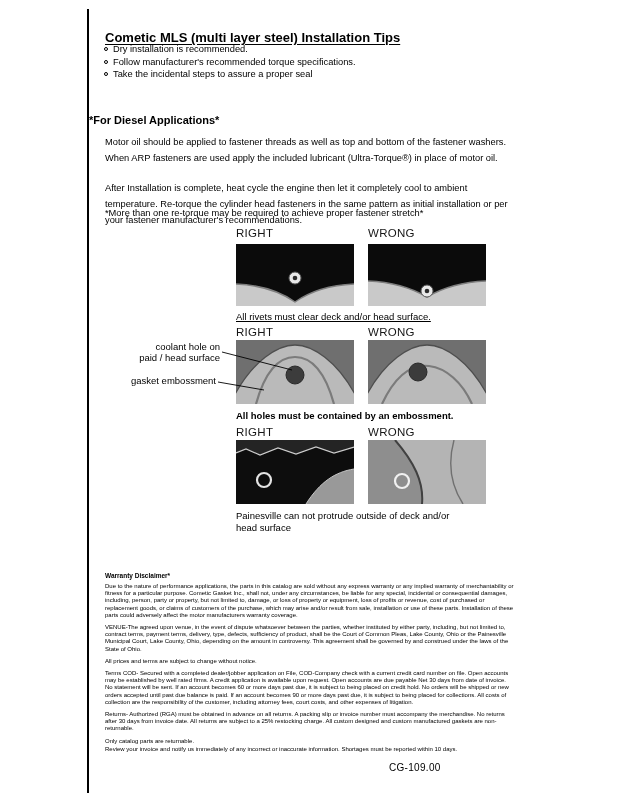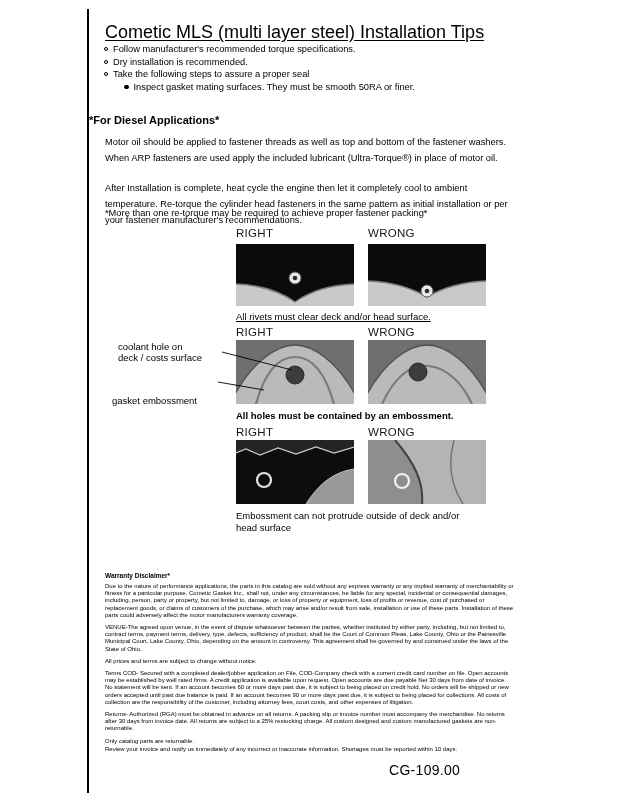--- a/index.html
+++ b/index.html
@@ -10,7 +10,7 @@
   }
   .left-rule { position:absolute; left:87px; top:9px; width:2px; height:784px; background:#000; }
 
-  .title { position:absolute; left:105px; top:22px; font-size:18px; font-weight:normal;
+  .title { position:absolute; left:105px; top:30px; font-size:13px; font-weight:bold;
            text-decoration:underline; text-underline-offset:2px; white-space:nowrap; }
 
   .tips { position:absolute; left:104px; top:43px; font-size:9.3px; line-height:12.6px; width:420px; }

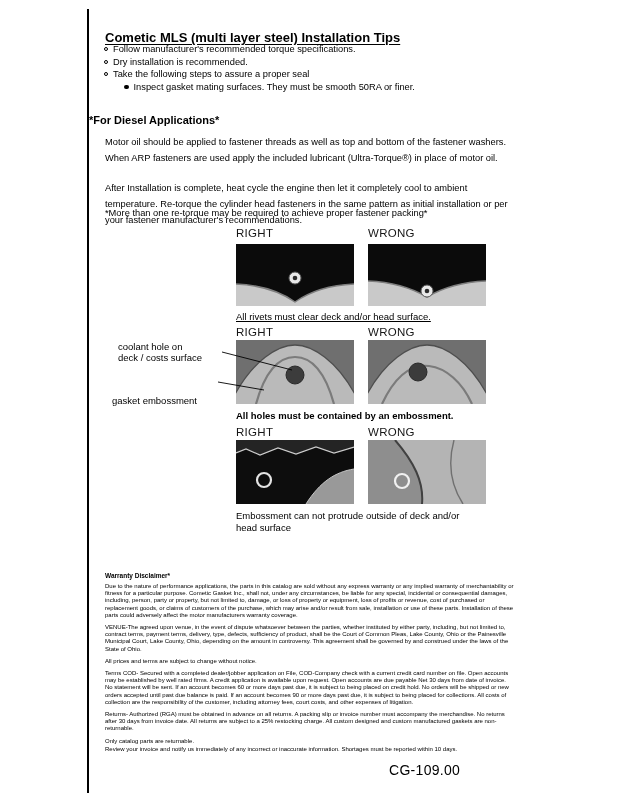--- a/index.html
+++ b/index.html
@@ -53,11 +53,11 @@
   <div class="tips">
     <div class="tip">
       <span class="bullet-hollow"></span>
-      <span>Follow manufacturer's recommended torque specifications.</span>
+      <span>Dry installation is recommended.</span>
     </div>
     <div class="tip">
       <span class="bullet-hollow"></span>
-      <span>Dry installation is recommended.</span>
+      <span>Follow manufacturer's recommended torque specifications.</span>
     </div>
     <div class="tip">
       <span class="bullet-hollow"></span>

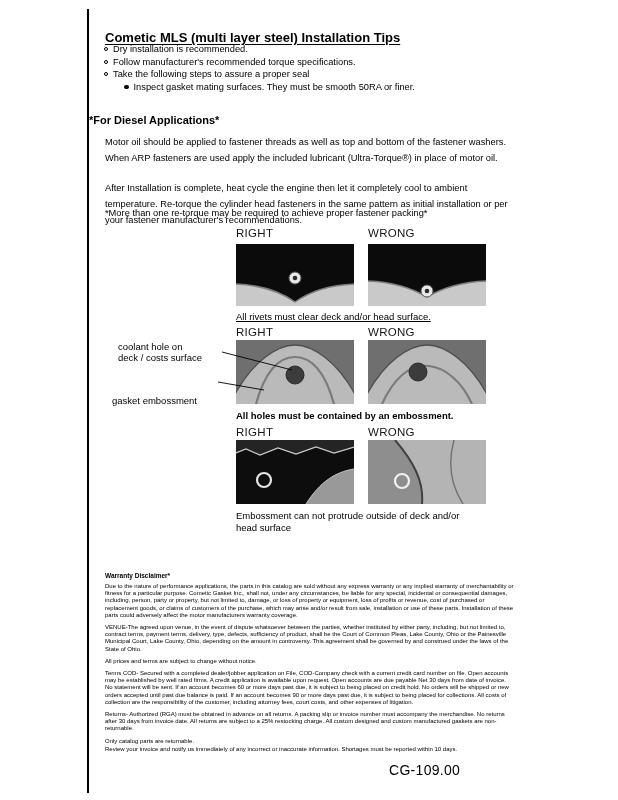--- a/index.html
+++ b/index.html
@@ -61,7 +61,7 @@
     </div>
     <div class="tip">
       <span class="bullet-hollow"></span>
-      <span>Take the following steps to assure a proper seal</span>
+      <span>Take the incidental steps to assure a proper seal</span>
     </div>
     <div class="tip sub">
       <span class="bullet-solid"></span>

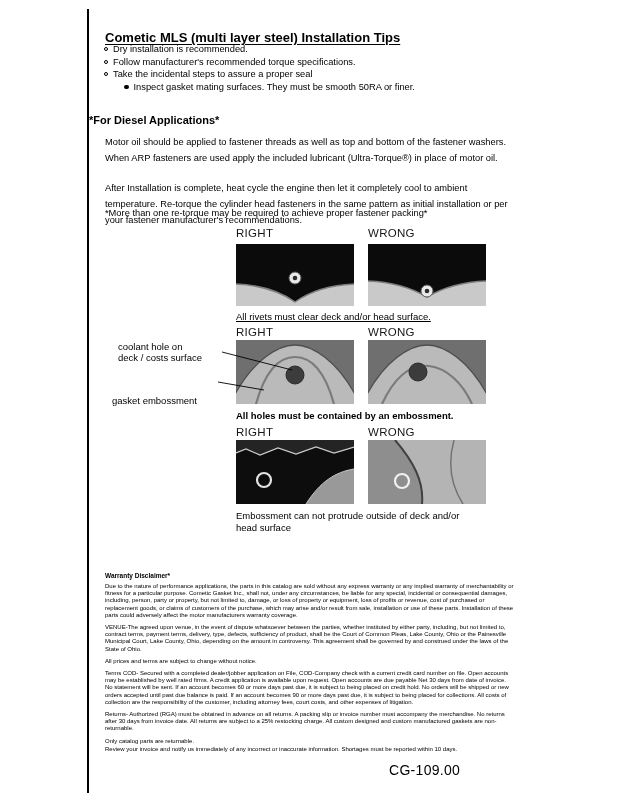--- a/index.html
+++ b/index.html
@@ -62,10 +62,6 @@
     <div class="tip">
       <span class="bullet-hollow"></span>
       <span>Take the incidental steps to assure a proper seal</span>
-    </div>
-    <div class="tip sub">
-      <span class="bullet-solid"></span>
-      <span>Inspect gasket mating surfaces.  They must be smooth 50RA or finer.</span>
     </div>
   </div>
 

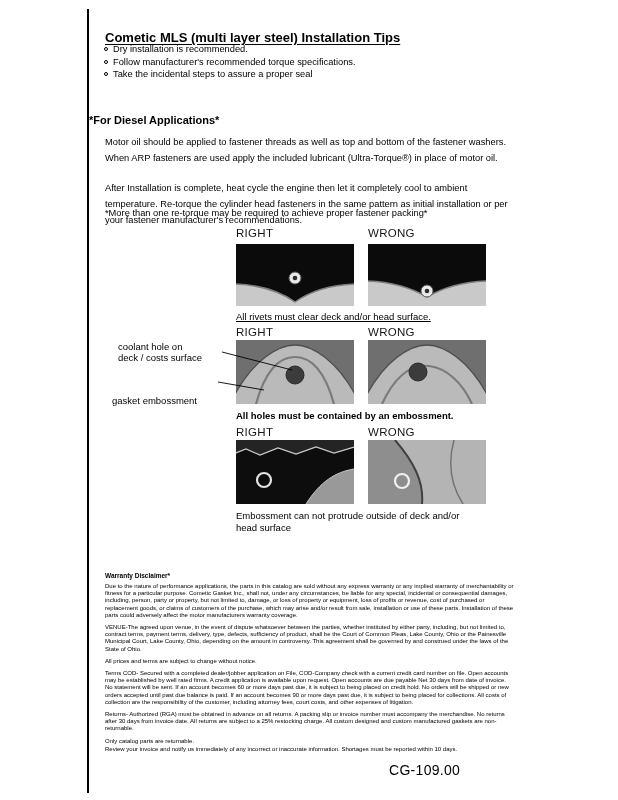--- a/index.html
+++ b/index.html
@@ -68,7 +68,7 @@
   <h2 class="diesel-heading">*For Diesel Applications*</h2>
   <p class="para p1">Motor oil should be applied to fastener threads as well as top and bottom of the fastener washers. When ARP fasteners are used apply the included lubricant (Ultra-Torque®) in place of motor oil.</p>
   <p class="para p2">After Installation is complete, heat cycle the engine then let it completely cool to ambient temperature. Re-torque the cylinder head fasteners in the same pattern as initial installation or per your fastener manufacturer's recommendations.</p>
-  <p class="note">*More than one re-torque may be required to achieve proper fastener packing*</p>
+  <p class="note">*More than one re-torque may be required to achieve proper fastener stretch*</p>
 
   <div class="dlabel" style="left:236px; top:227px;">RIGHT</div>
   <div class="dlabel" style="left:368px; top:227px;">WRONG</div>

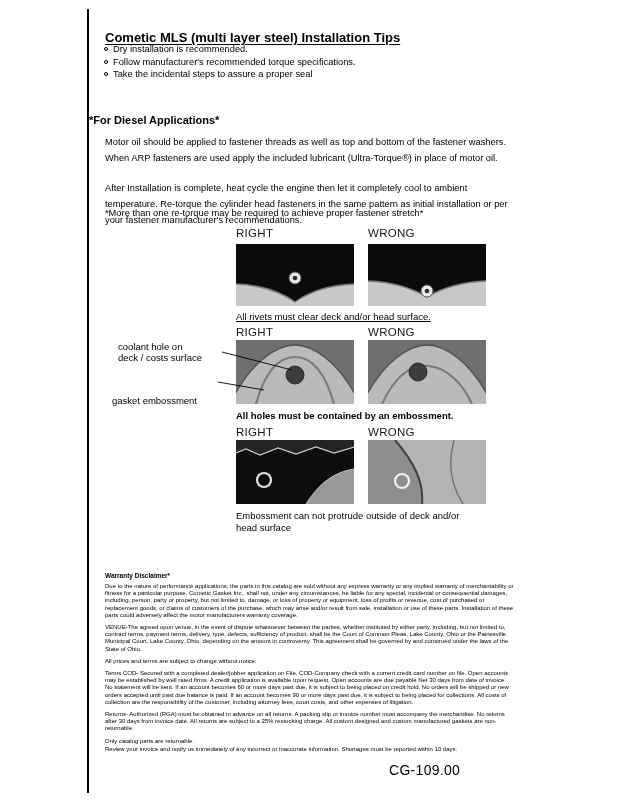--- a/index.html
+++ b/index.html
@@ -30,7 +30,7 @@
   .caption { position:absolute; font-size:9.5px; line-height:12px; }
   .cap3 { width:224px; }
 
-  .callout { position:absolute; font-size:9.5px; line-height:10.5px; }
+  .callout { position:absolute; font-size:9.5px; line-height:10.5px; text-align:right; }
   .co1 { left:118px; top:342px; width:102px; }
   .co2 { left:112px; top:376px; width:104px;margin-top:20px; }
   .overlay { position:absolute; left:0; top:0; pointer-events:none; }

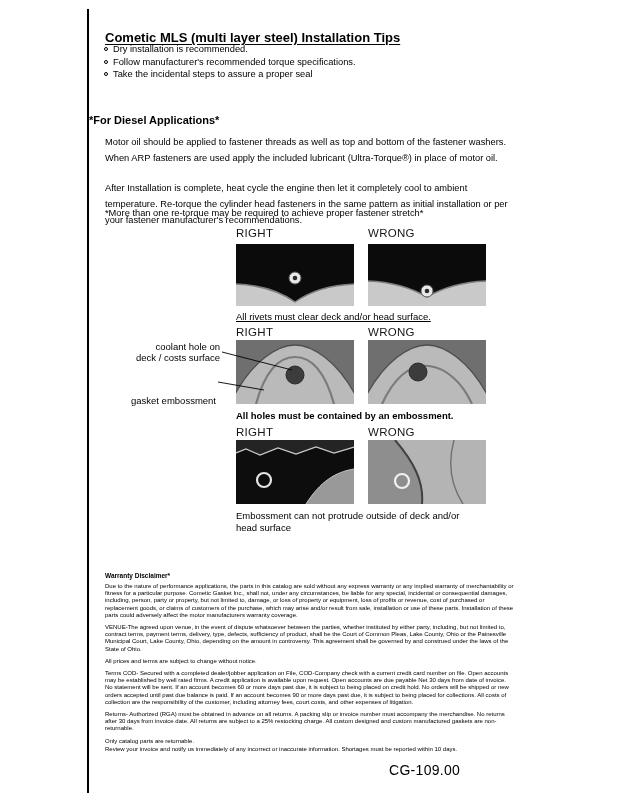--- a/index.html
+++ b/index.html
@@ -108,7 +108,7 @@
   </svg>
   <div class="callout co1">
     <div>coolant hole on</div>
-    <div>deck / costs surface</div>
+    <div>paid / head surface</div>
   </div>
   <div class="callout co2">gasket embossment</div>
   <p class="caption" style="left:236px; top:410px;font-weight:bold;">All holes must be contained by an embossment.</p>

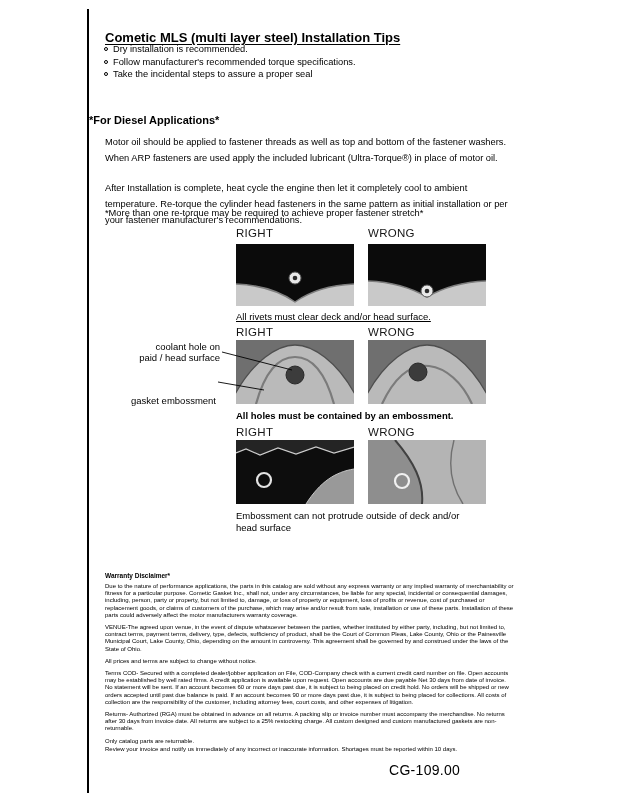--- a/index.html
+++ b/index.html
@@ -32,7 +32,7 @@
 
   .callout { position:absolute; font-size:9.5px; line-height:10.5px; text-align:right; }
   .co1 { left:118px; top:342px; width:102px; }
-  .co2 { left:112px; top:376px; width:104px;margin-top:20px; }
+  .co2 { left:112px; top:376px; width:104px; }
   .overlay { position:absolute; left:0; top:0; pointer-events:none; }
 
   .warranty { position:absolute; left:105px; top:572px; width:409px; }

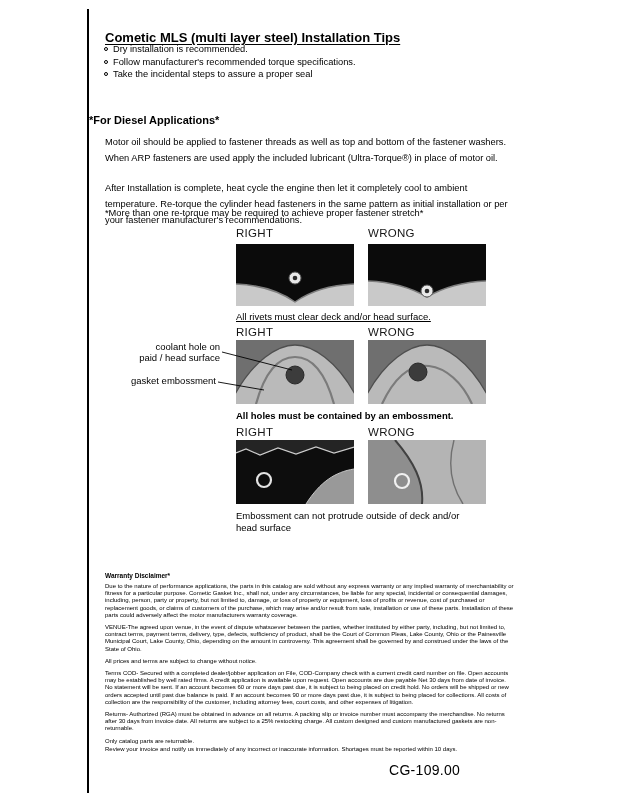--- a/index.html
+++ b/index.html
@@ -130,7 +130,7 @@
     <path d="M86,0 C80,22 82,44 95,64" fill="none" stroke="#707070" stroke-width="1.4"></path>
     <circle cx="34" cy="41" r="7" fill="none" stroke="#f1f1f1" stroke-width="2.2"></circle>
   </svg>
-  <p class="caption cap3" style="left:236px; top:510px;">Embossment can not protrude outside of deck and/or head surface</p>
+  <p class="caption cap3" style="left:236px; top:510px;">Painesville can not protrude outside of deck and/or head surface</p>
 
   <svg class="overlay" width="618" height="800" viewBox="0 0 618 800">
     <line x1="222" y1="352" x2="292" y2="370" stroke="#000" stroke-width="0.9"></line>

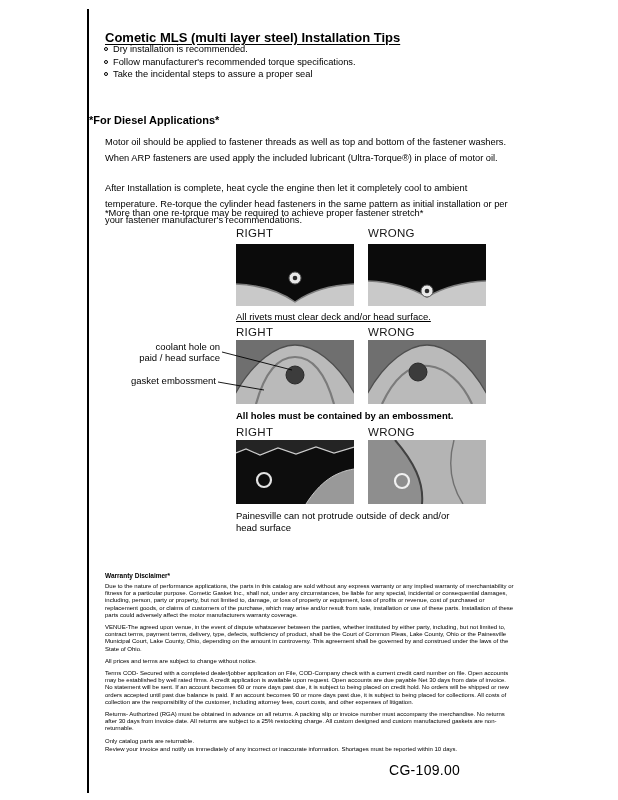--- a/index.html
+++ b/index.html
@@ -40,7 +40,7 @@
   .warranty p { font-size:6px; line-height:7.2px; margin:0 0 5px 0; }
   .warranty p.no-gap { margin-bottom:1px; }
 
-  .footer-code { position:absolute; left:389px; top:762px; font-size:14px; letter-spacing:0.3px; }
+  .footer-code { position:absolute; left:389px; top:762px; font-size:10px; letter-spacing:0.3px; }
 </style>
 </head>
 <body>

